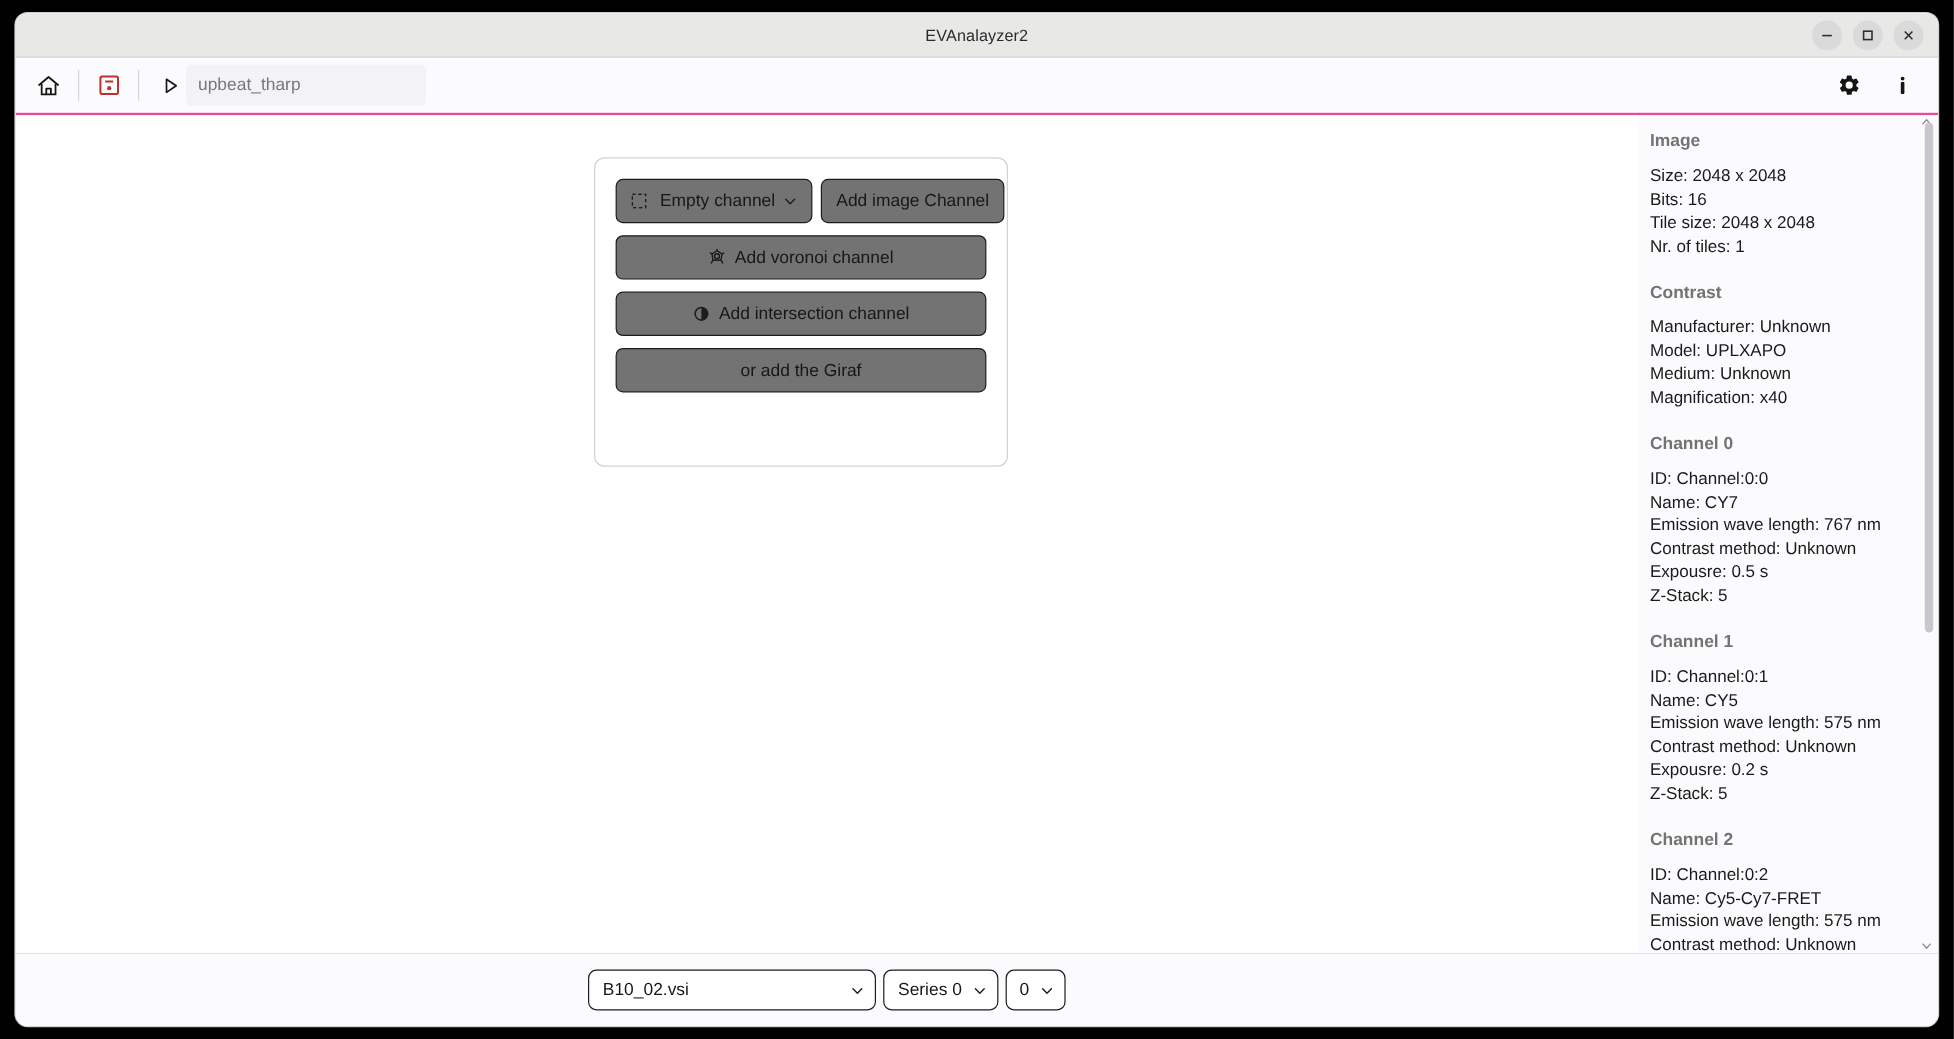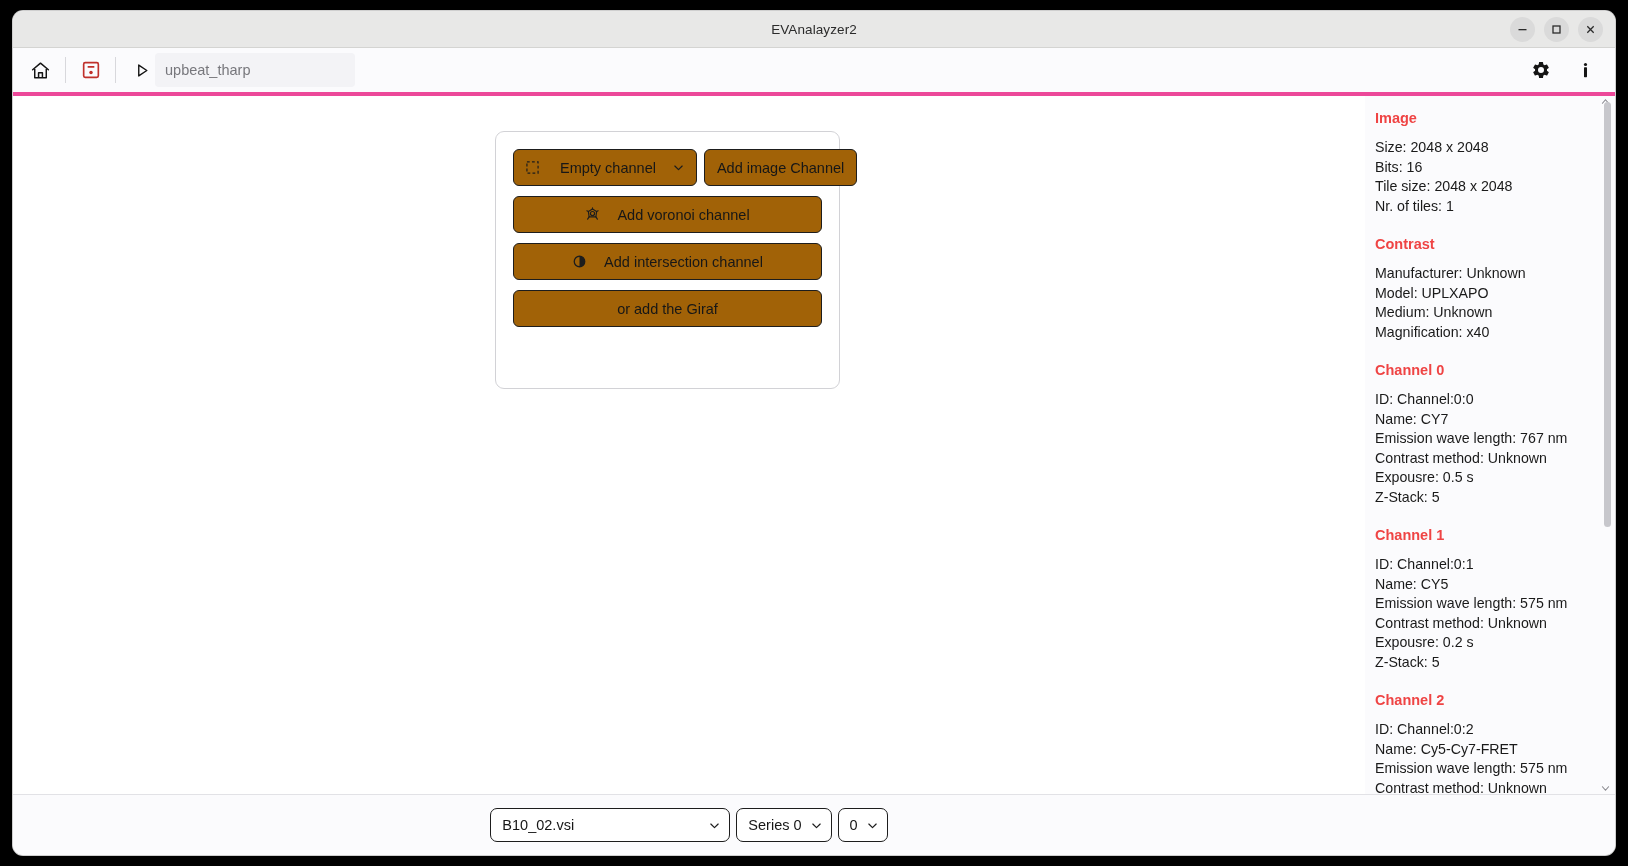--- a/index.html
+++ b/index.html
@@ -61,7 +61,7 @@
     height: 48px;
     flex: 0 0 48px;
     background: #fbfbfd;
-    border-bottom: 4px solid #ec4899;
+    border-bottom: 2px solid #ec4899;
     display: flex;
     align-items: center;
     padding: 0 14px 0 12px;

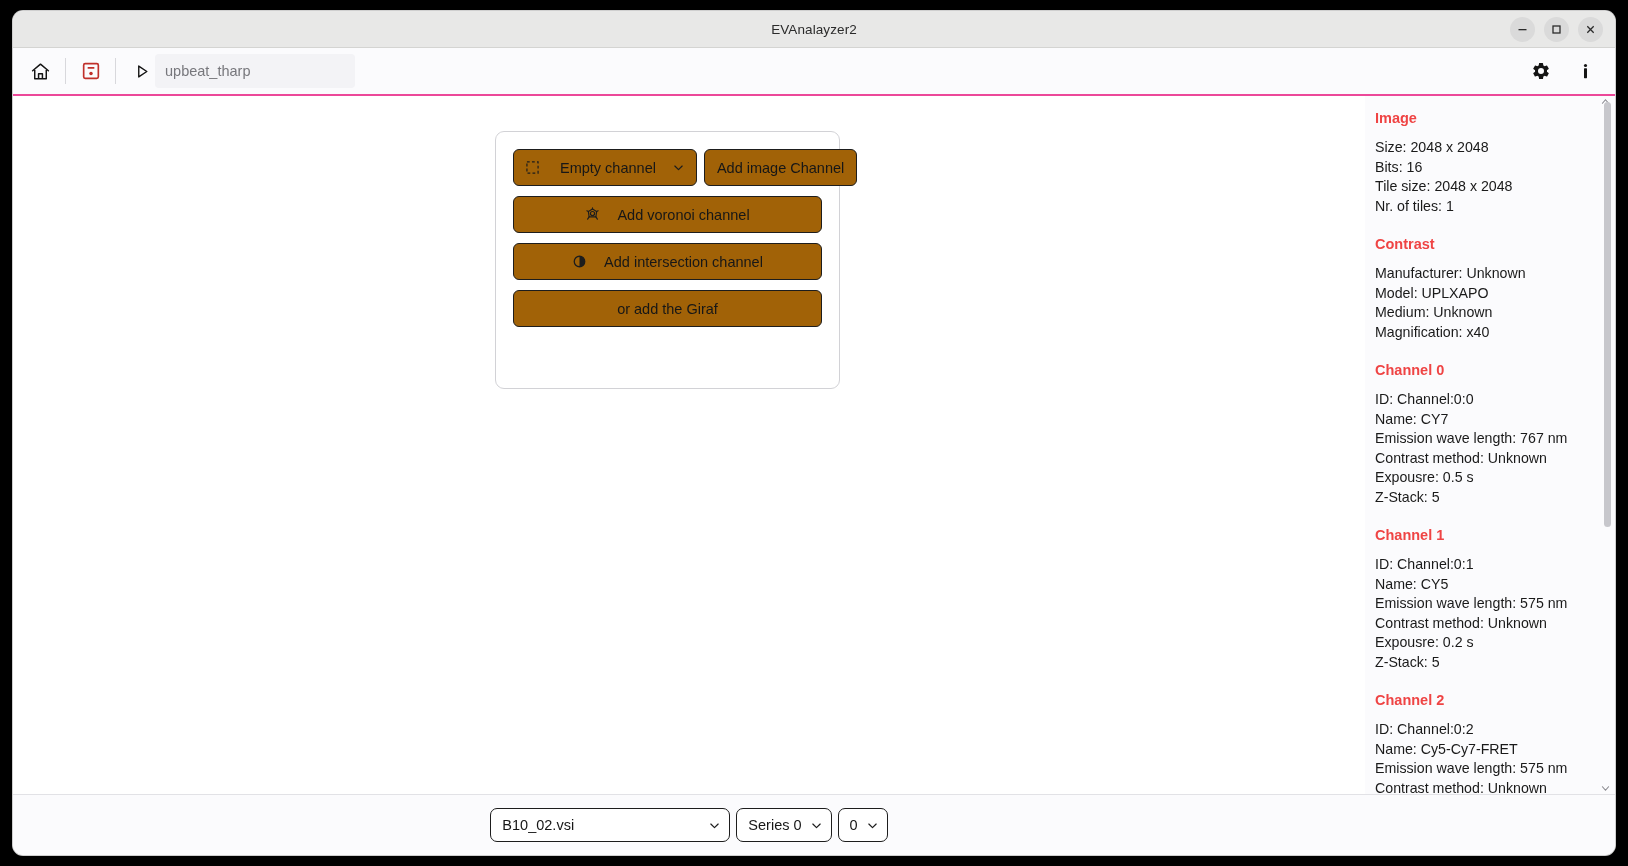--- a/index.html
+++ b/index.html
@@ -171,7 +171,7 @@
   .info-h {
     font-size: 14.5px;
     font-weight: bold;
-    color: #ef4444;
+    color: #737373;
     margin-bottom: 12px;
     margin-top: 20px;
   }

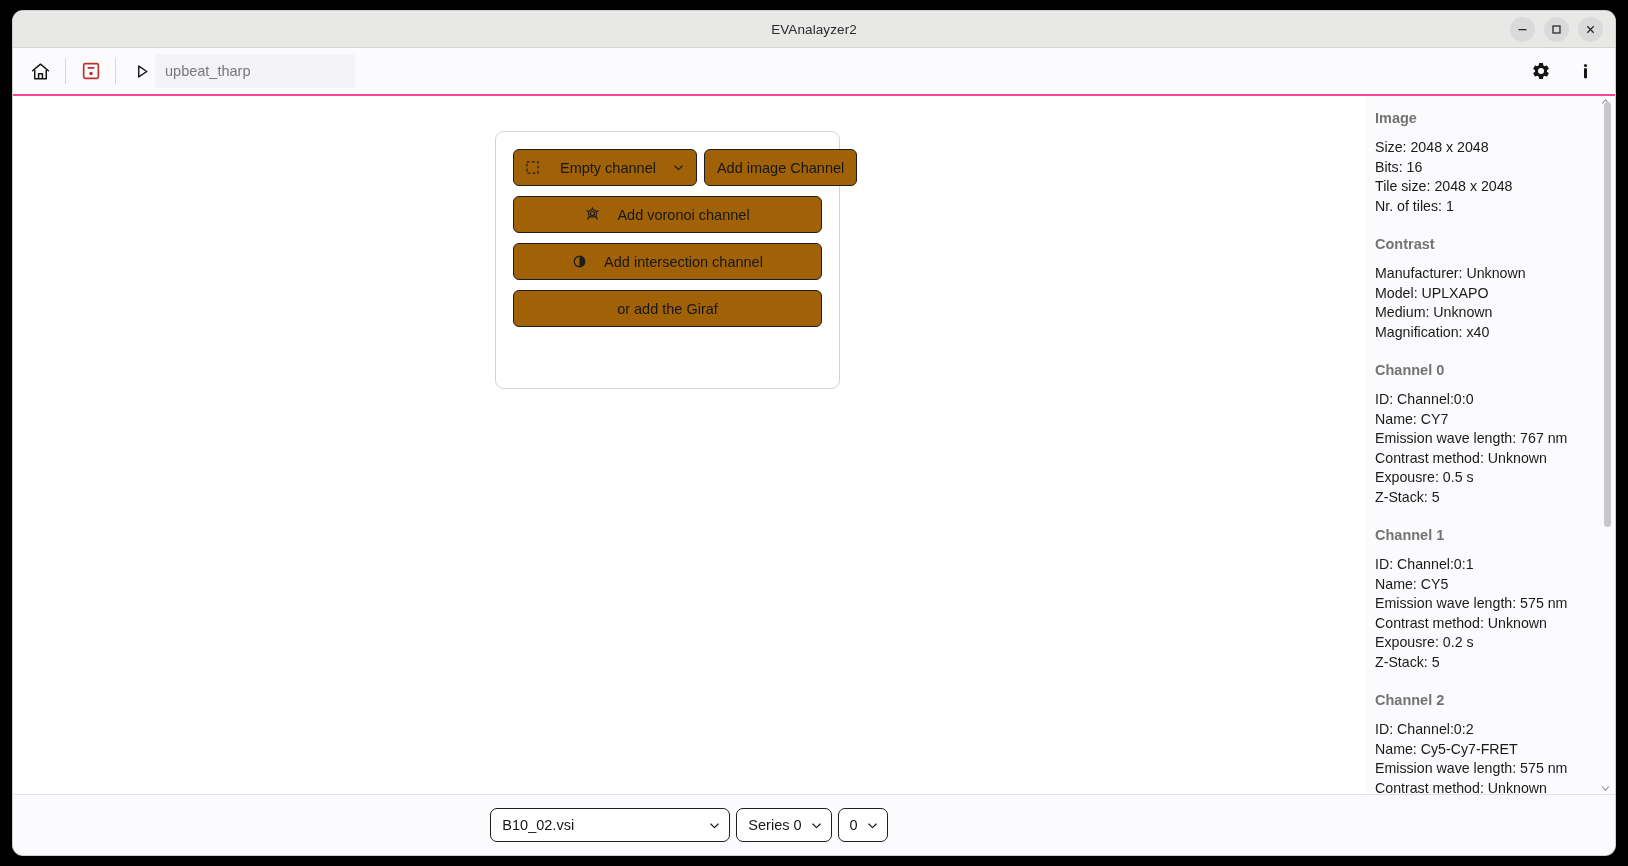--- a/index.html
+++ b/index.html
@@ -133,7 +133,7 @@
   .btn {
     border: 1px solid #1d1d1d;
     border-radius: 6px;
-    background: #a16207;
+    background: #737373;
     height: 37px;
     font-family: "Liberation Sans", sans-serif;
     font-size: 14.5px;
@@ -141,7 +141,7 @@
     display: flex;
     align-items: center;
     justify-content: center;
-    gap: 17px;
+    gap: 7px;
     cursor: pointer;
     padding: 0 12px;
     white-space: nowrap;

